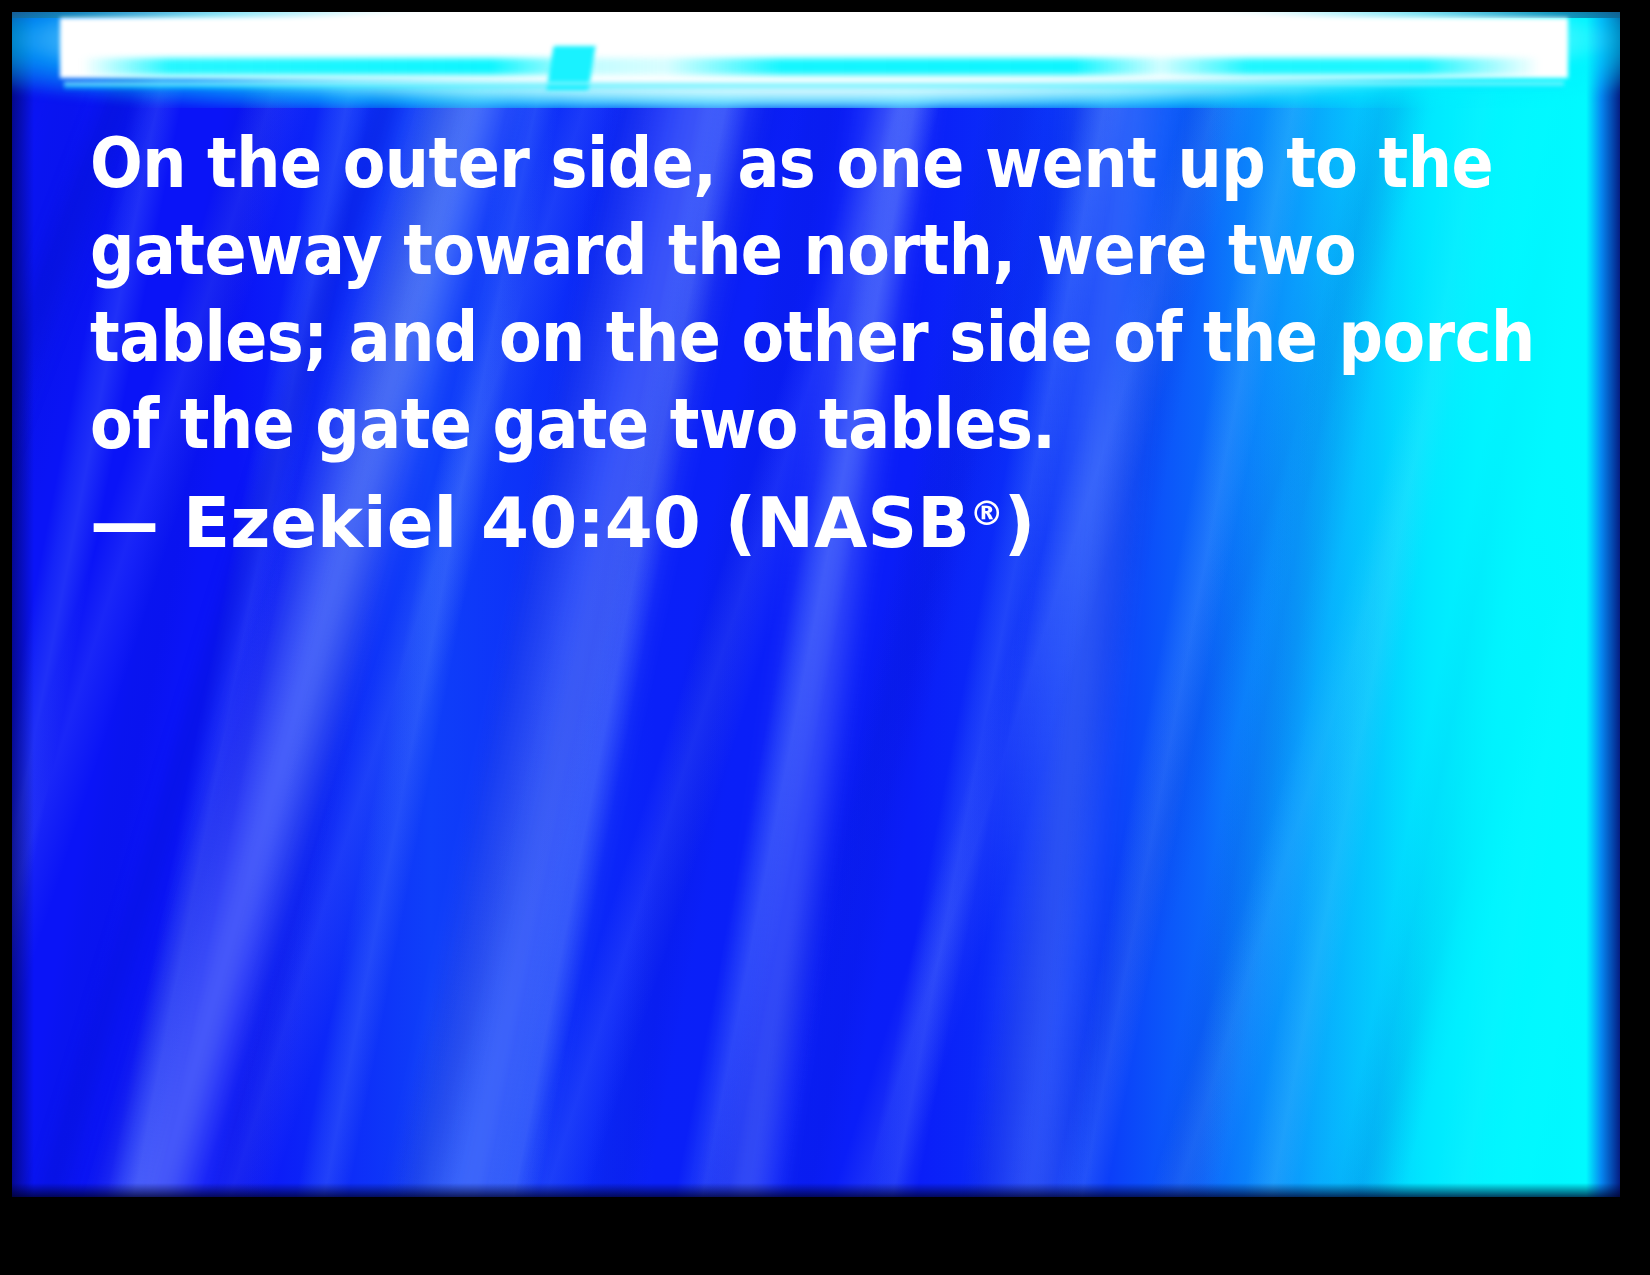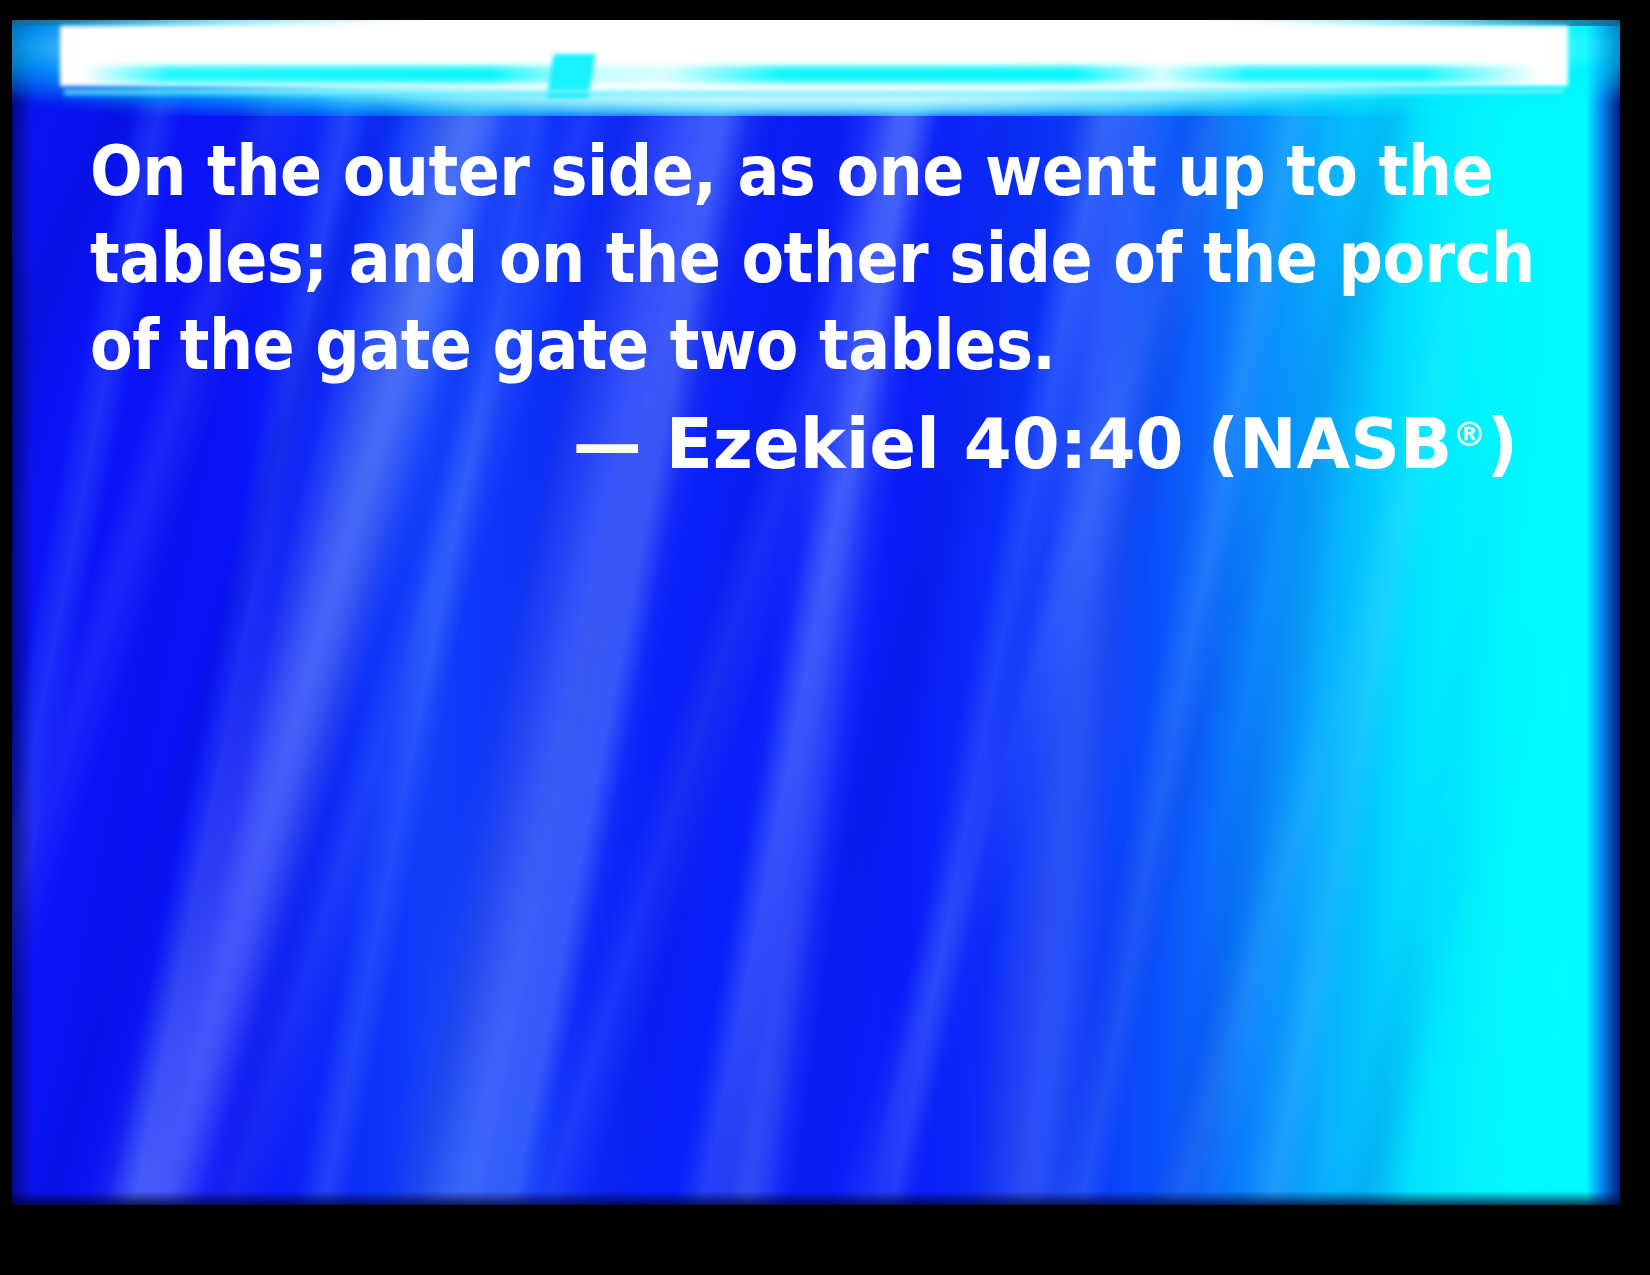--- a/index.html
+++ b/index.html
@@ -21,7 +21,7 @@
   #stage {
     position: absolute;
     left: 12px;
-    top: 20px;
+    top: 12px;
     width: 1608px;   
     height: 1185px;  
     overflow: hidden;

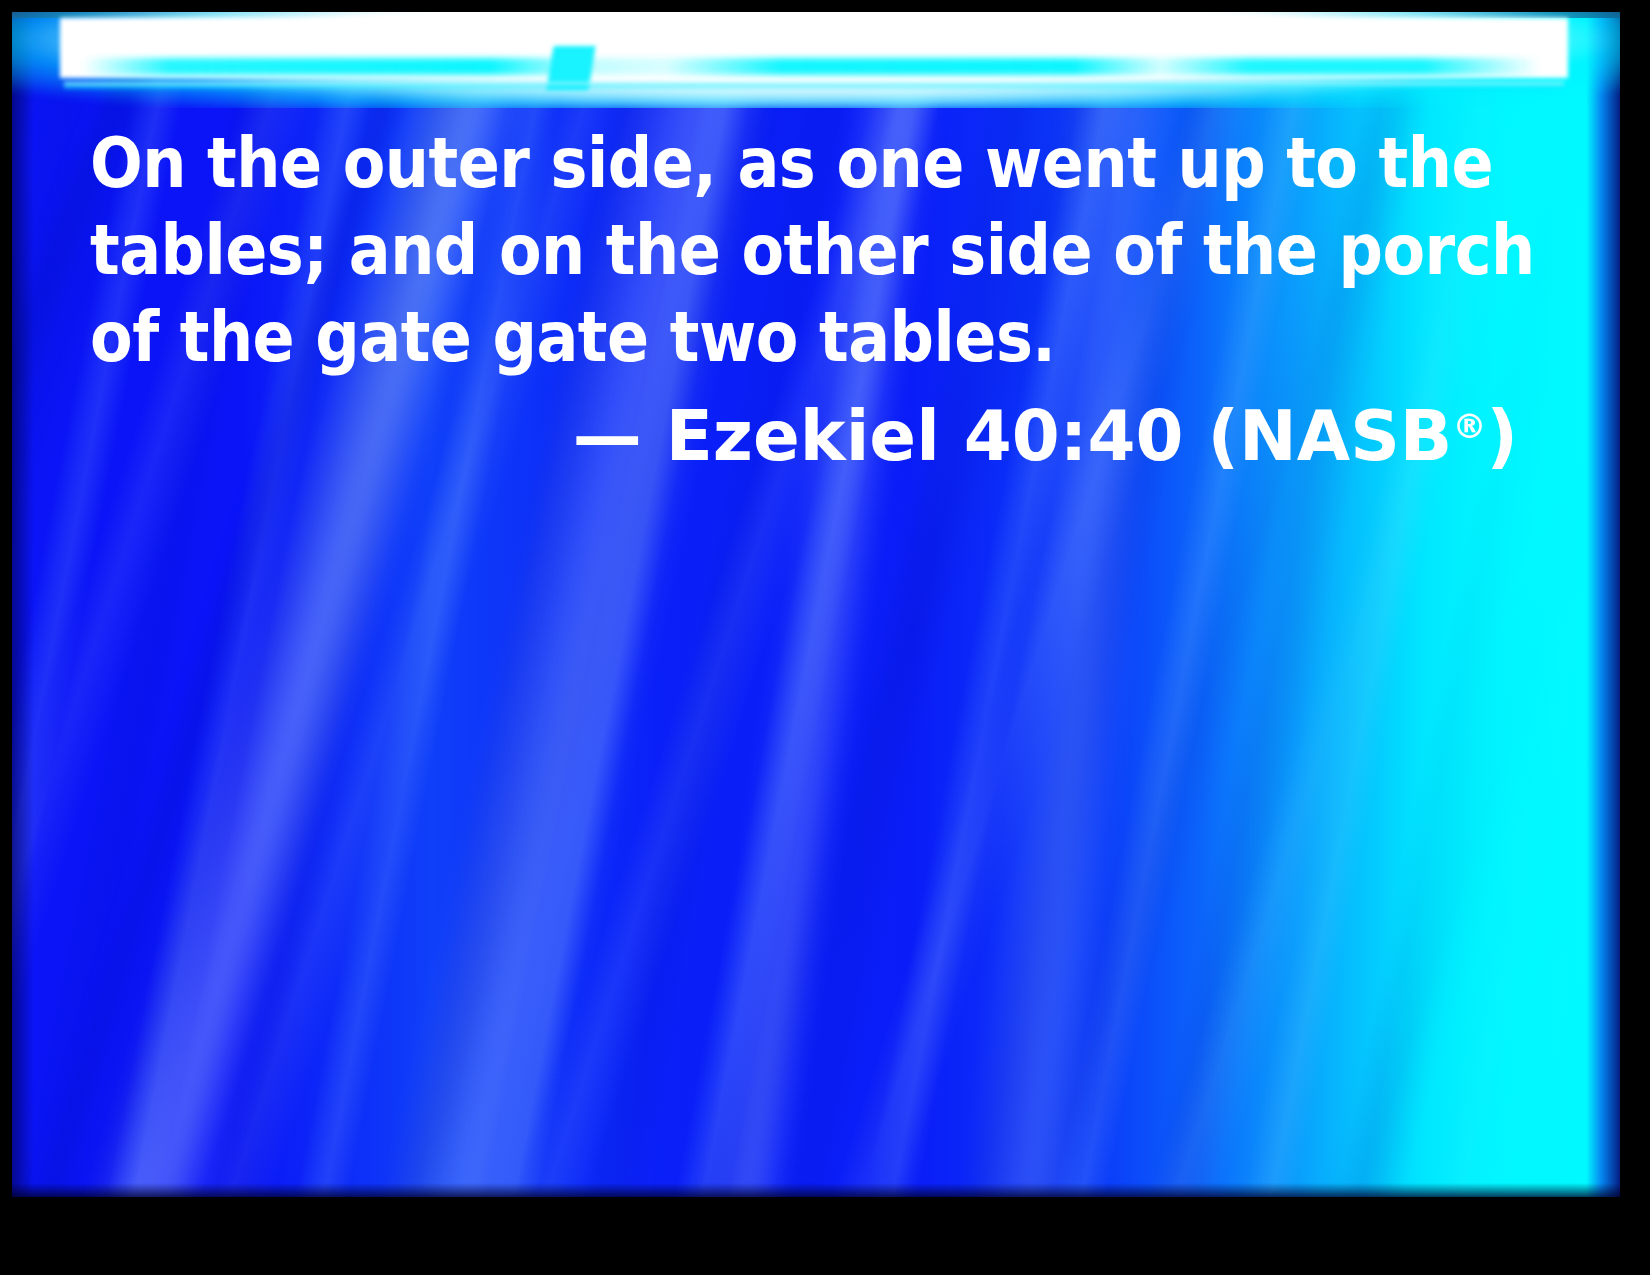--- a/index.html
+++ b/index.html
@@ -343,6 +343,7 @@
 
     <div class="verse">
       <div class="verse-line">On the outer side, as one went up to the</div>
+      <div class="verse-line">gateway toward the north, were two</div>
       <div class="verse-line">tables; and on the other side of the porch</div>
       <div class="verse-line">of the gate gate two tables.</div>
 

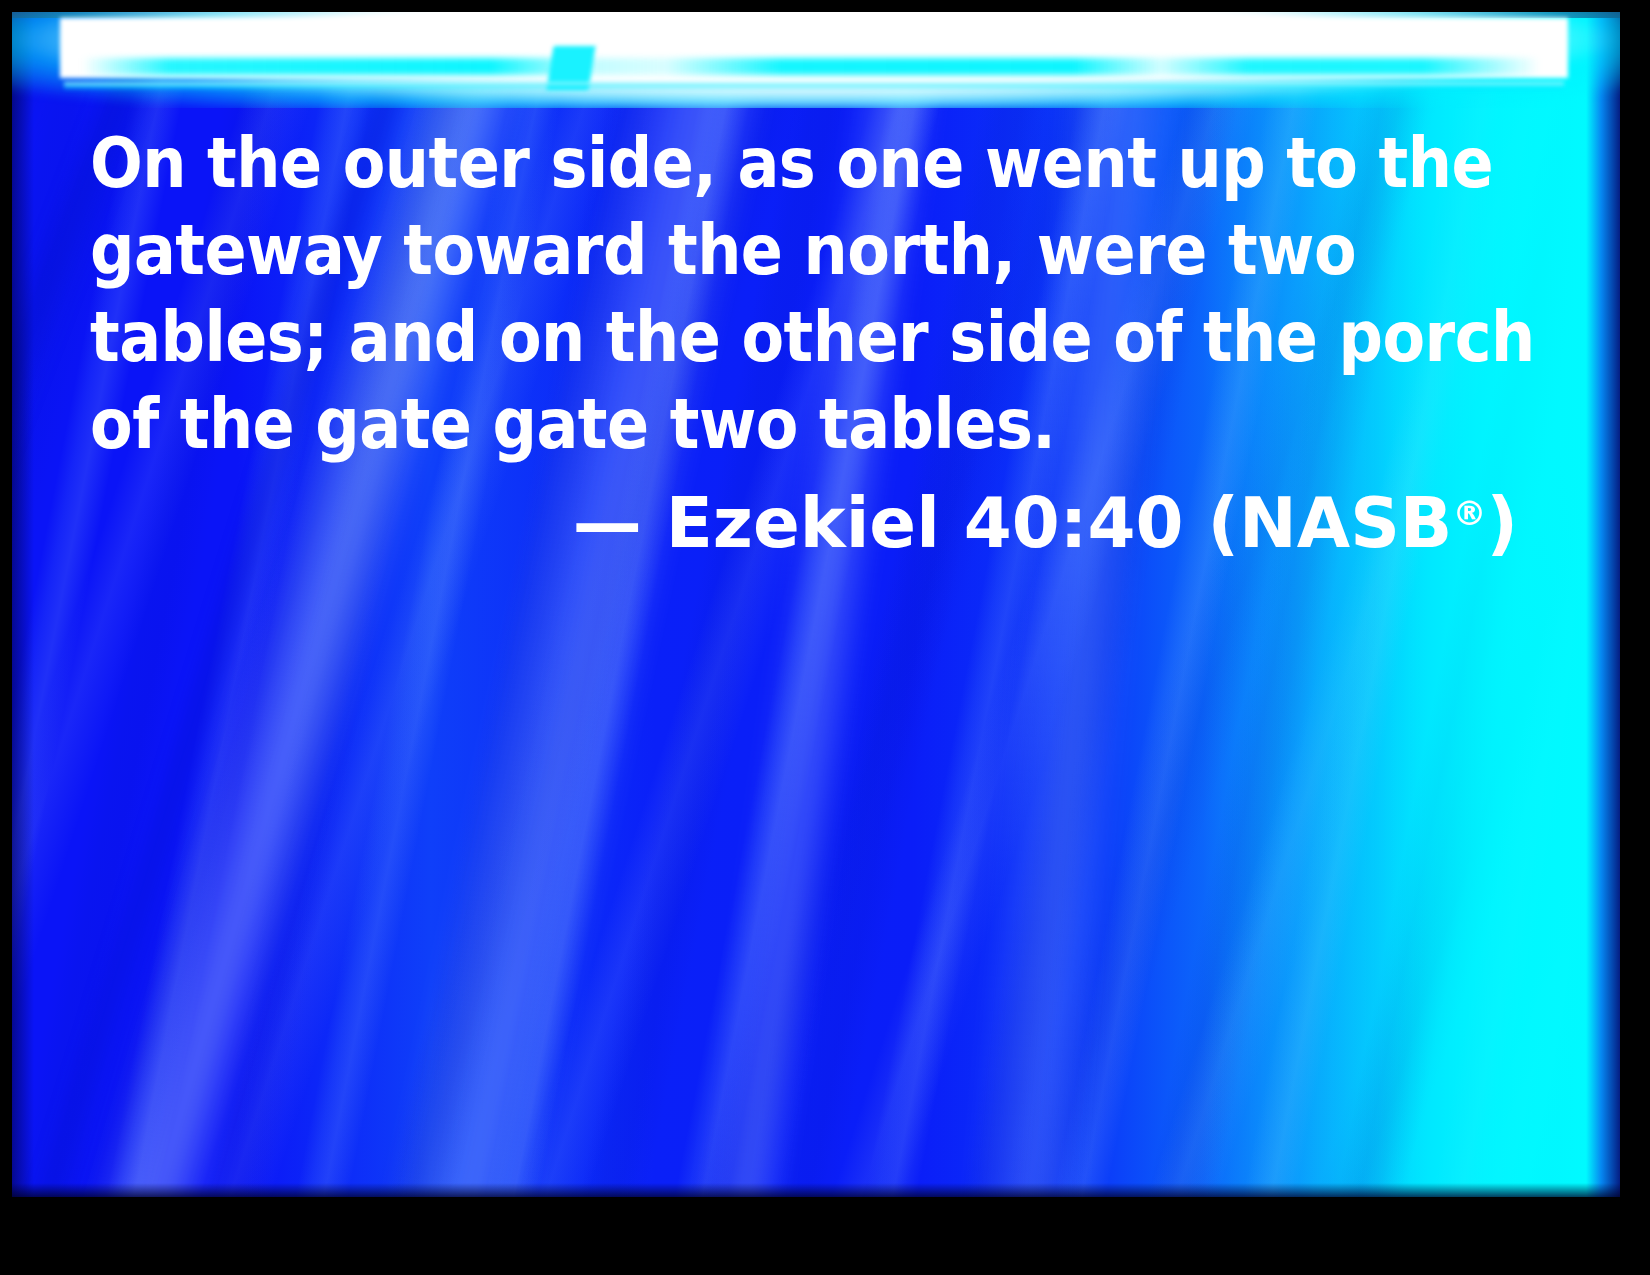--- a/index.html
+++ b/index.html
@@ -296,7 +296,7 @@
     font-weight: bold;
     font-size: 69px;
     line-height: 87px;
-    text-align: right;
+    text-align: left;
     white-space: nowrap;
     padding-right: 42px;
     padding-top: 2px;

